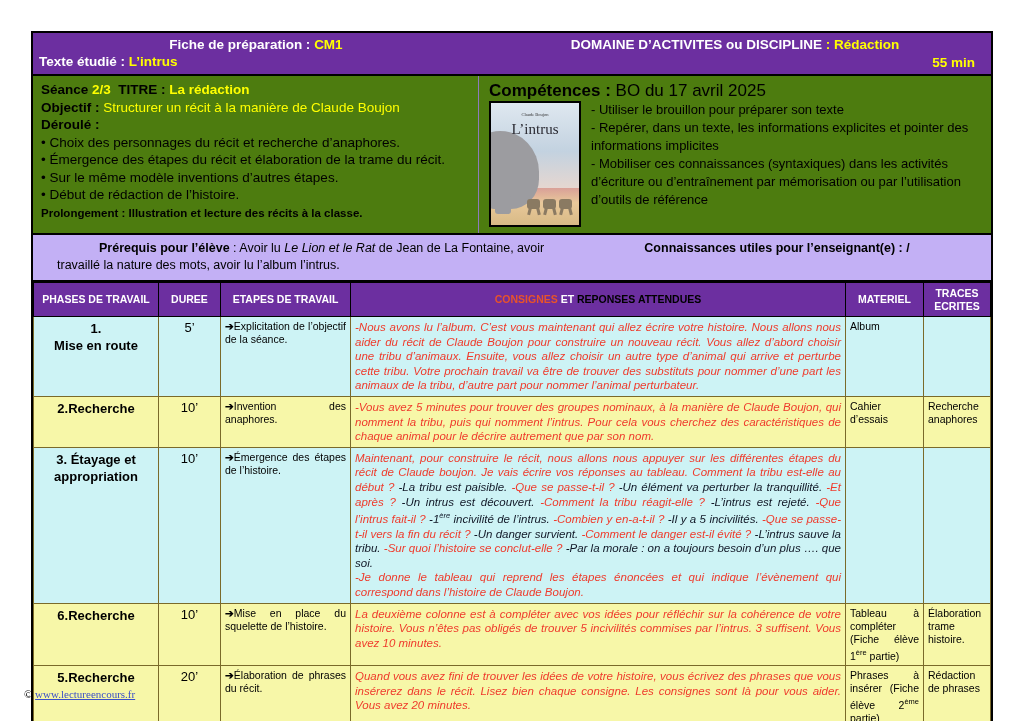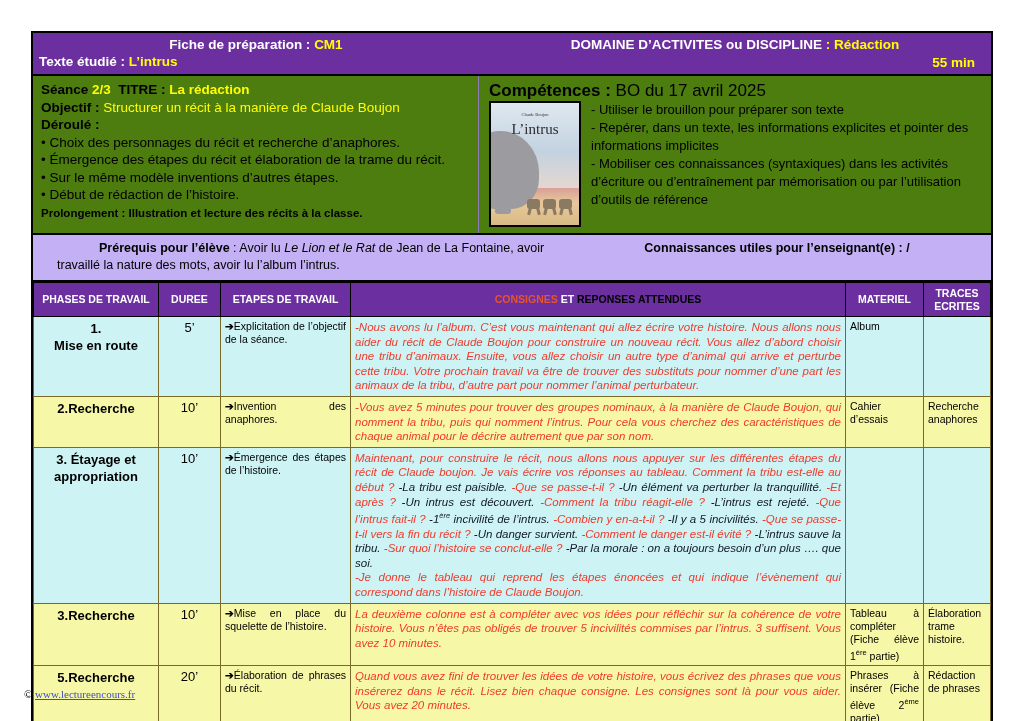--- a/index.html
+++ b/index.html
@@ -219,7 +219,7 @@
           <td class="tracecol"></td>
         </tr>
         <tr class="r-yellow">
-          <td class="phase">3.Recherche</td>
+          <td class="phase">6.Recherche</td>
           <td class="duree">10’</td>
           <td class="etapes"><span class="arrow">➔</span>Mise en place du squelette de l’histoire.</td>
           <td class="consignes"><span class="cons-red">La deuxième colonne est à compléter avec vos idées pour réfléchir sur la cohérence de votre histoire. Vous n’êtes pas obligés de trouver 5 incivilités commises par l’intrus. 3 suffisent. Vous avez 10 minutes.</span></td>

